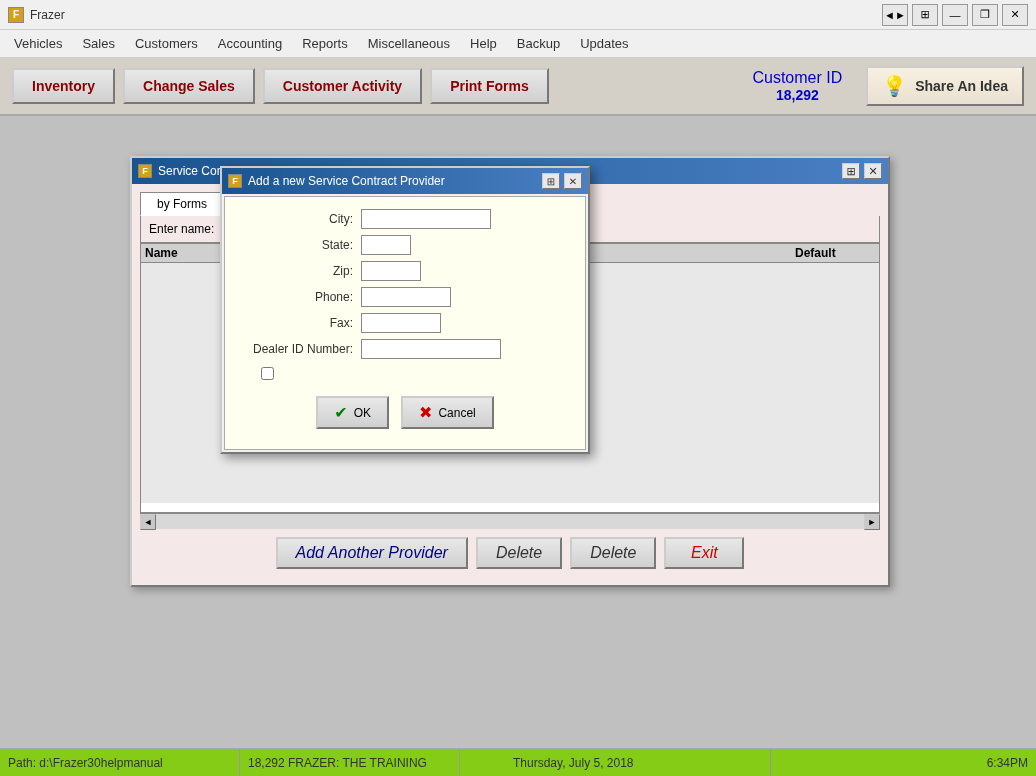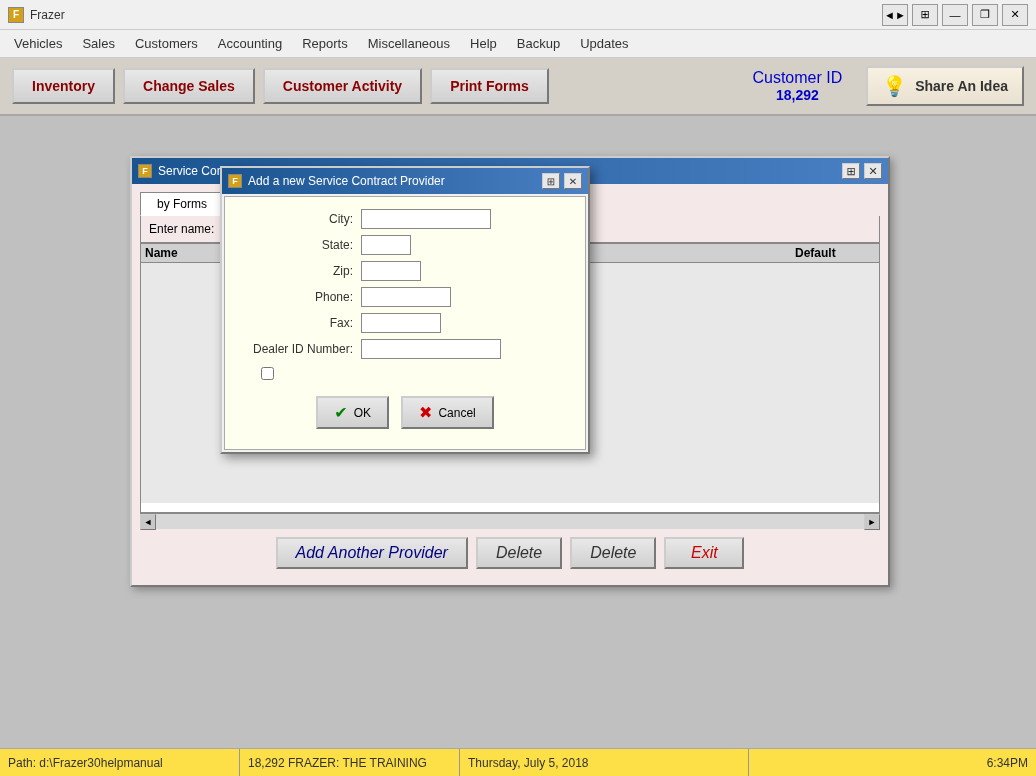--- a/index.html
+++ b/index.html
@@ -378,7 +378,7 @@
       left: 0;
       right: 0;
       height: 28px;
-      background: #fde047;
+      background: #84cc16;
       border-top: 1px solid #a8a8a8;
       display: flex;
       align-items: center;

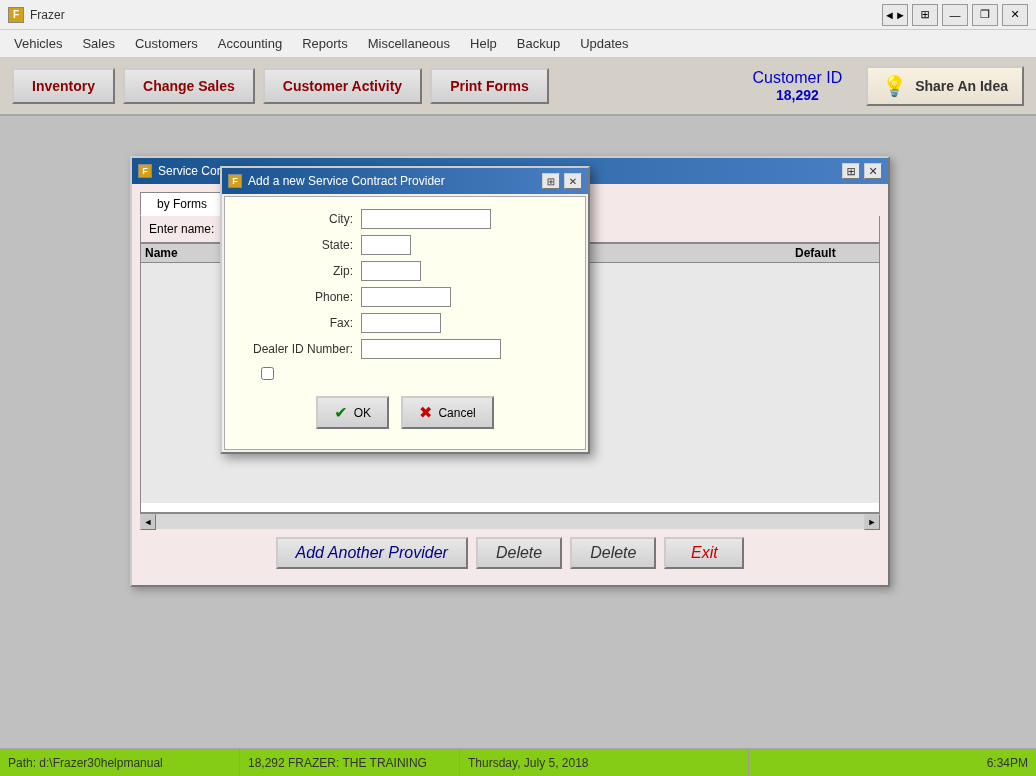--- a/index.html
+++ b/index.html
@@ -589,7 +589,7 @@
 <div class="status-bar">
   <div class="status-segment" style="min-width:240px;">Path: d:\Frazer30helpmanual</div>
   <div class="status-segment" style="min-width:220px;">18,292  FRAZER: THE TRAINING</div>
-  <div class="status-segment" style="flex:1;">Thursday,  July  5, 2018</div>
+  <div class="status-segment" style="flex:1;margin-left:45px;">Thursday,  July  5, 2018</div>
   <div class="status-segment" style="min-width:80px; justify-content:flex-end; border-right:none;">6:34PM</div>
 </div>
 

